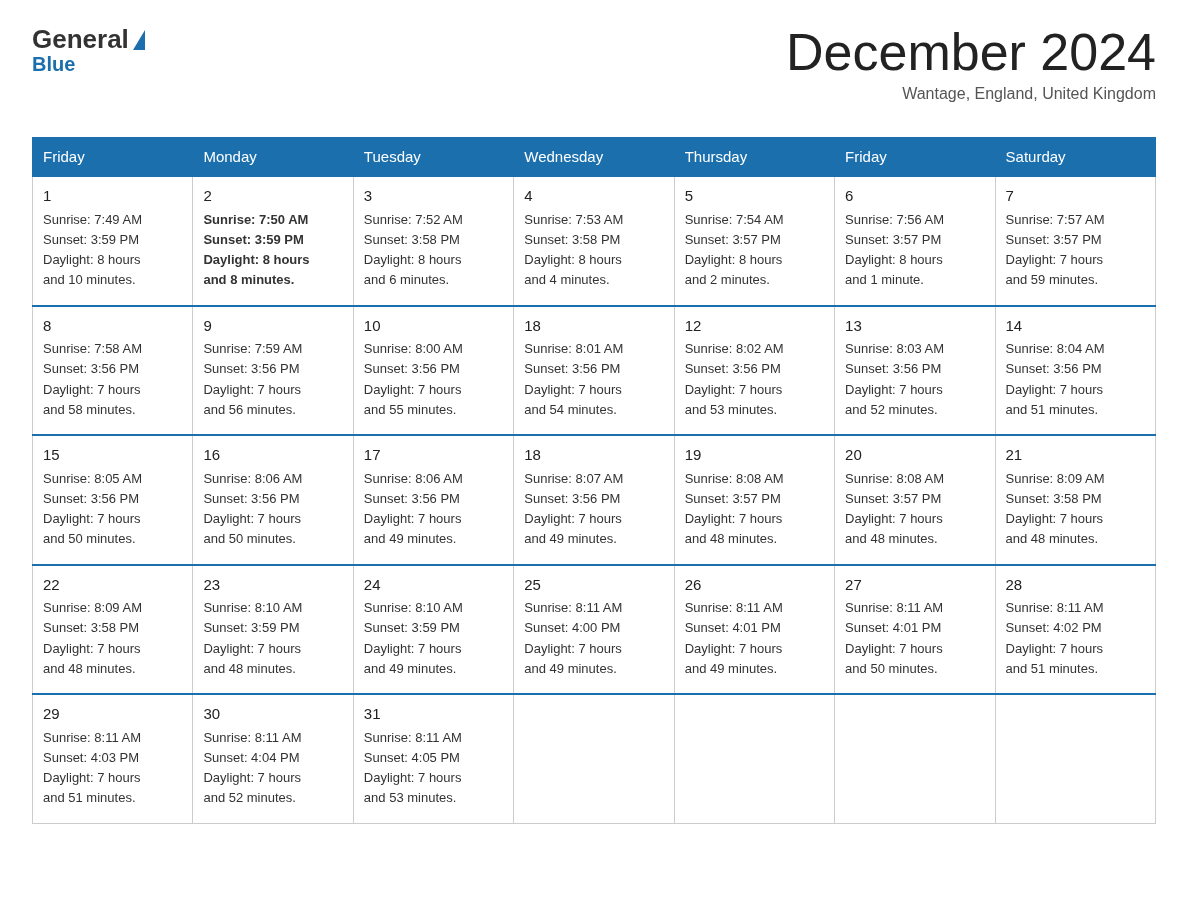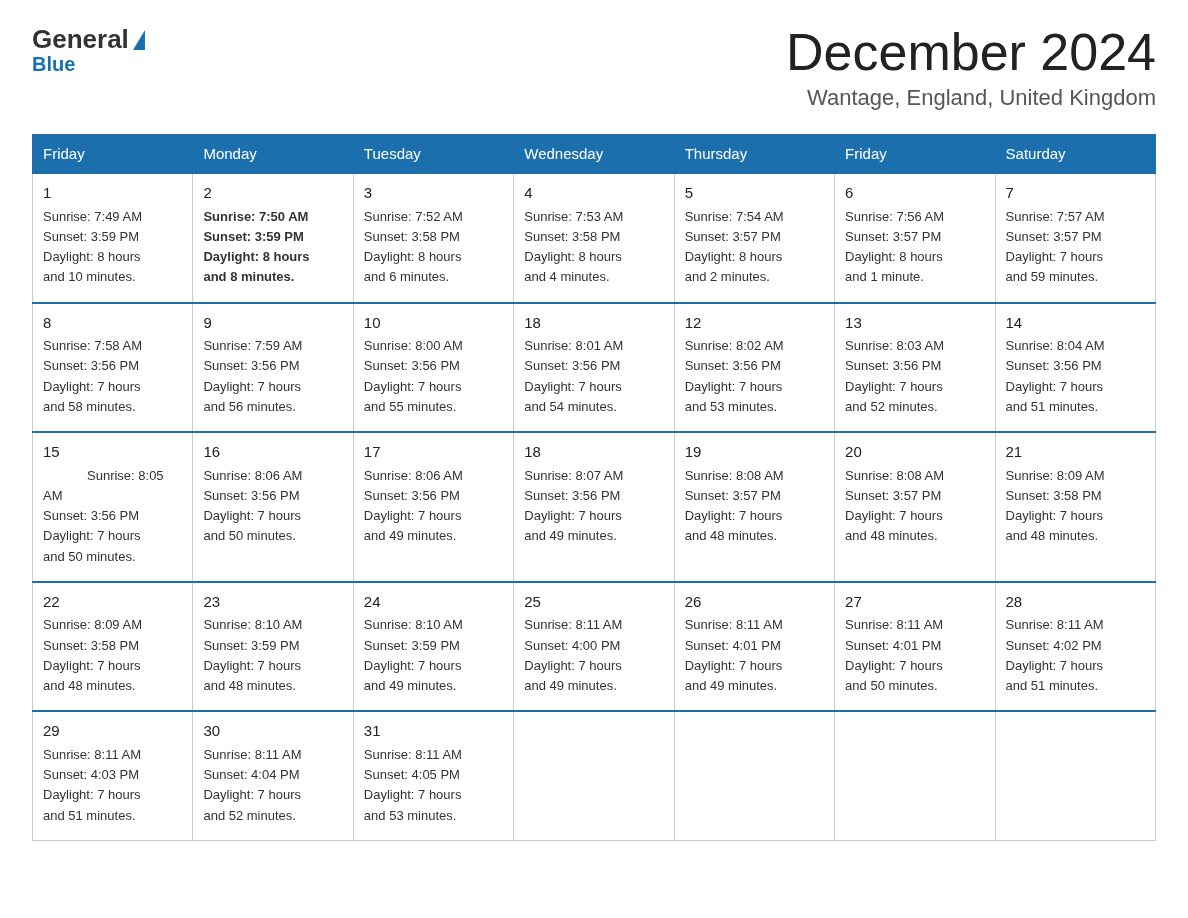--- a/index.html
+++ b/index.html
@@ -14,7 +14,7 @@
       display: flex;
       justify-content: space-between;
       align-items: flex-start;
-      margin-bottom: 23px;
+      margin-bottom: 34px;
     }
     .logo {
       display: flex;

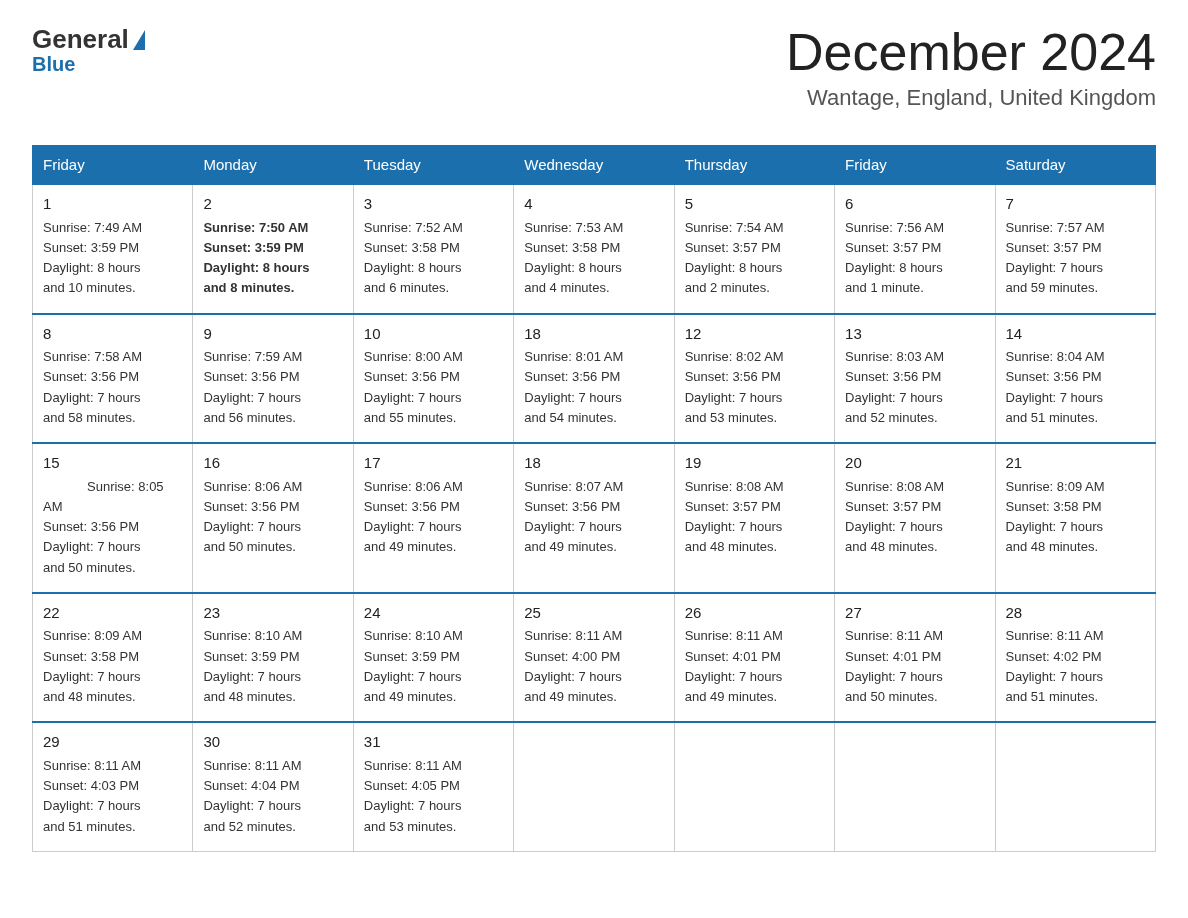--- a/index.html
+++ b/index.html
@@ -56,7 +56,7 @@
       line-height: 1.1;
     }
     .location {
-      font-size: 22px;
+      font-size: 16px;
       color: #555;
       margin-top: 4px;
     }

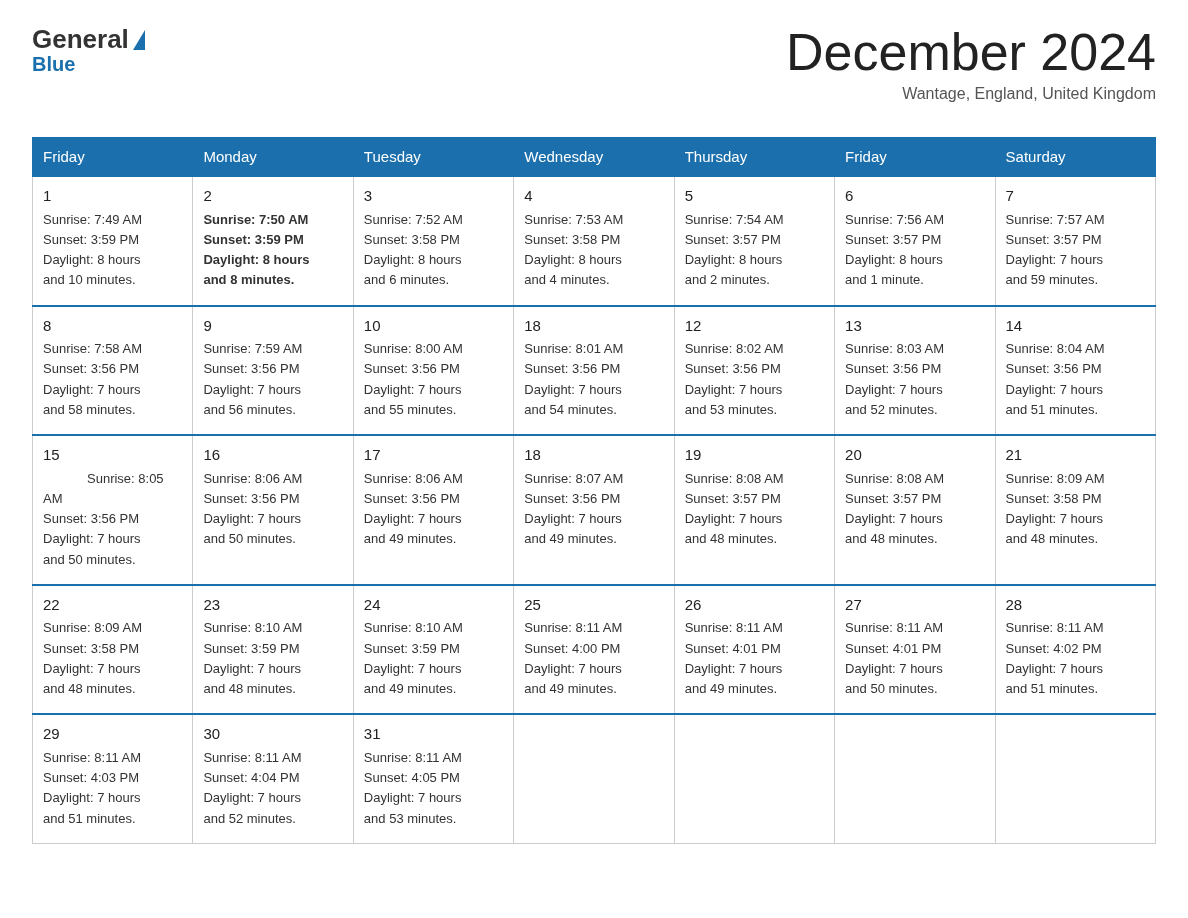--- a/index.html
+++ b/index.html
@@ -194,7 +194,7 @@
 and 51 minutes.</span></td>
       </tr>
       <tr>
-        <td><span class="day-num">15</span><span class="day-info" style="white-space: pre-line; margin-left: 44px;">Sunrise: 8:05 AM
+        <td><span class="day-num">15</span><span class="day-info" style="white-space: pre-line;">Sunrise: 8:05 AM
 Sunset: 3:56 PM
 Daylight: 7 hours
 and 50 minutes.</span></td>

